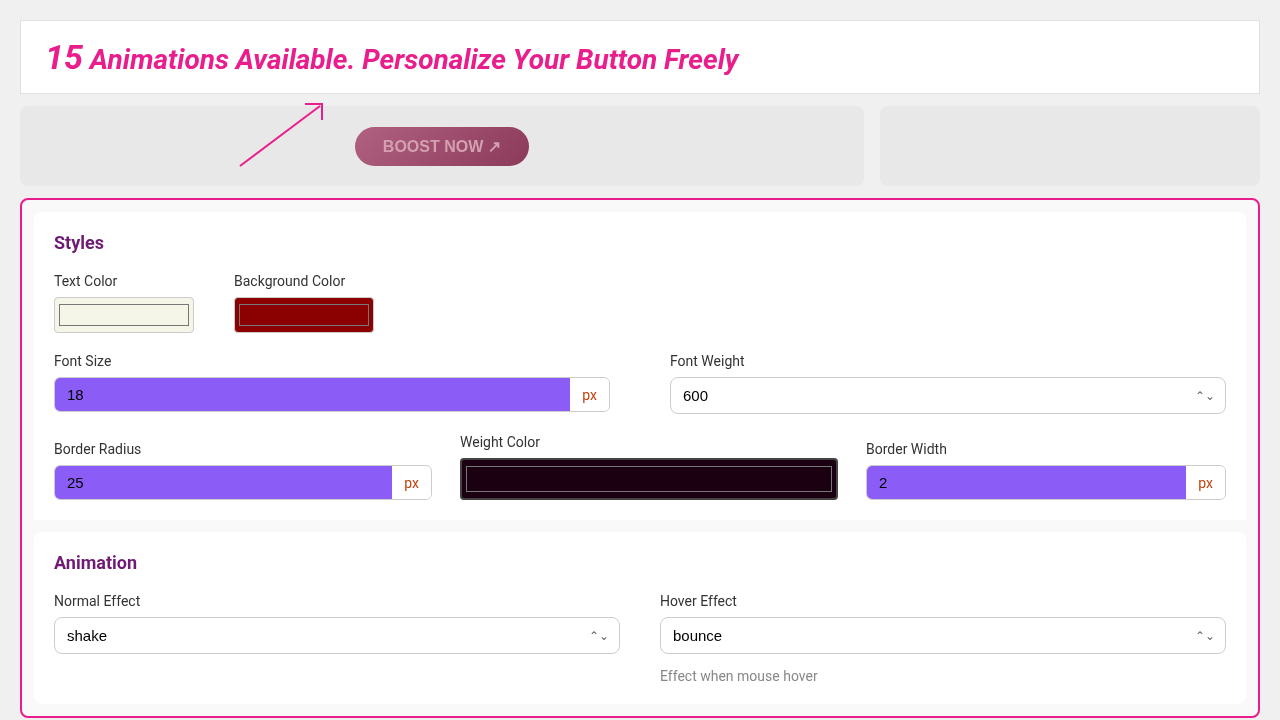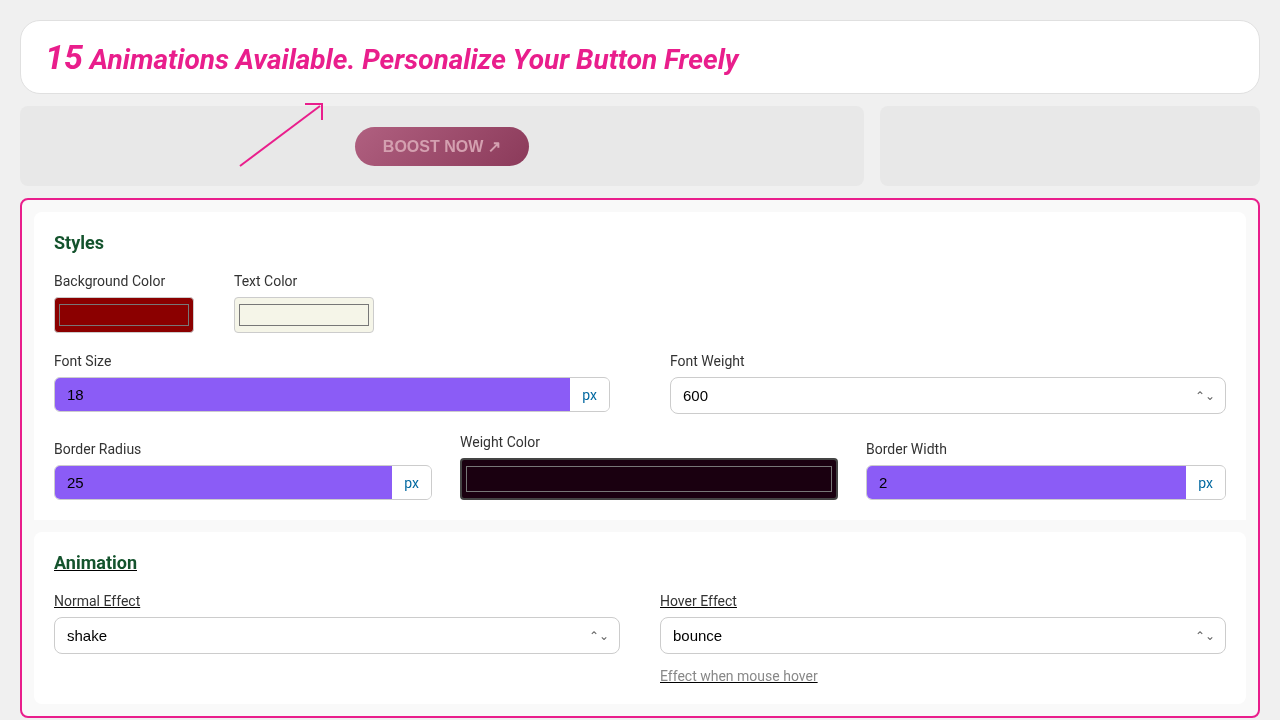--- a/index.html
+++ b/index.html
@@ -15,7 +15,7 @@
     .top-banner {
       background: white;
       border: 1px solid #e0e0e0;
-      border-radius: 20px;
+      border-radius: 0;
       margin: 20px 20px 0 20px;
       padding: 16px 24px;
       position: relative;

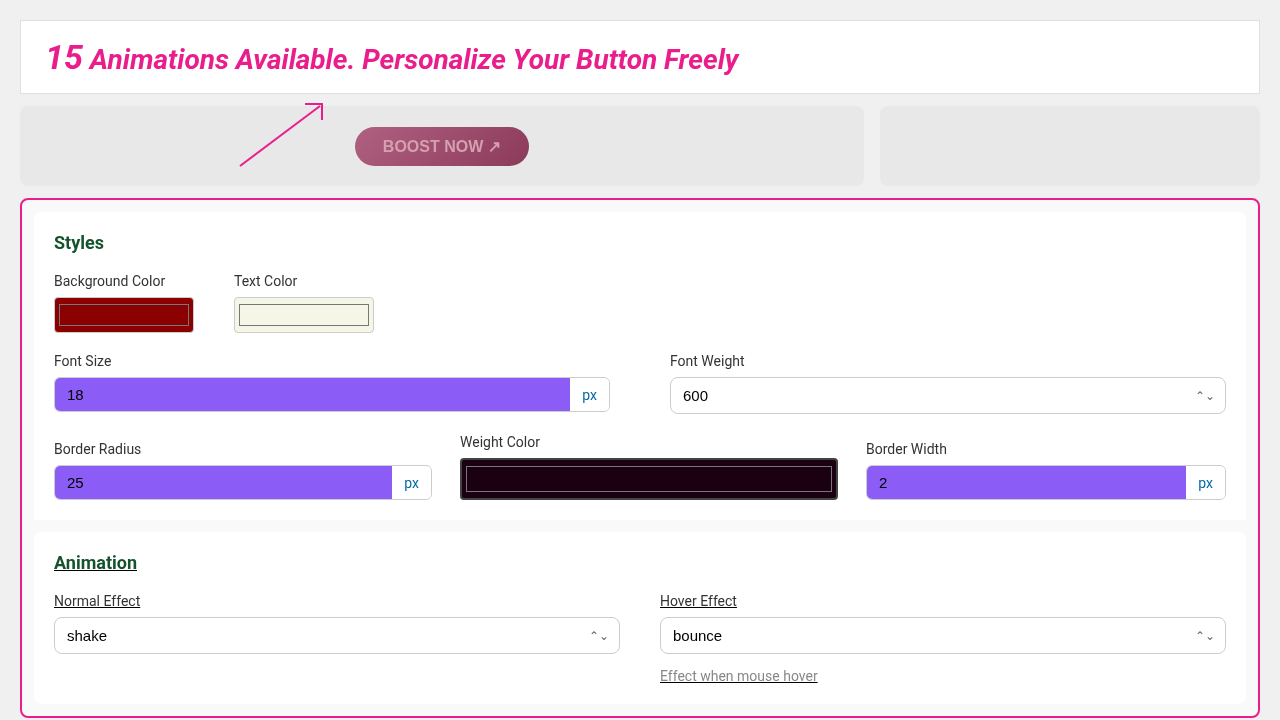--- a/index.html
+++ b/index.html
@@ -95,7 +95,7 @@
     .section-title {
       font-size: 18px;
       font-weight: 700;
-      color: #14532d;
+      color: #701a75;
       margin-bottom: 20px;
     }
 

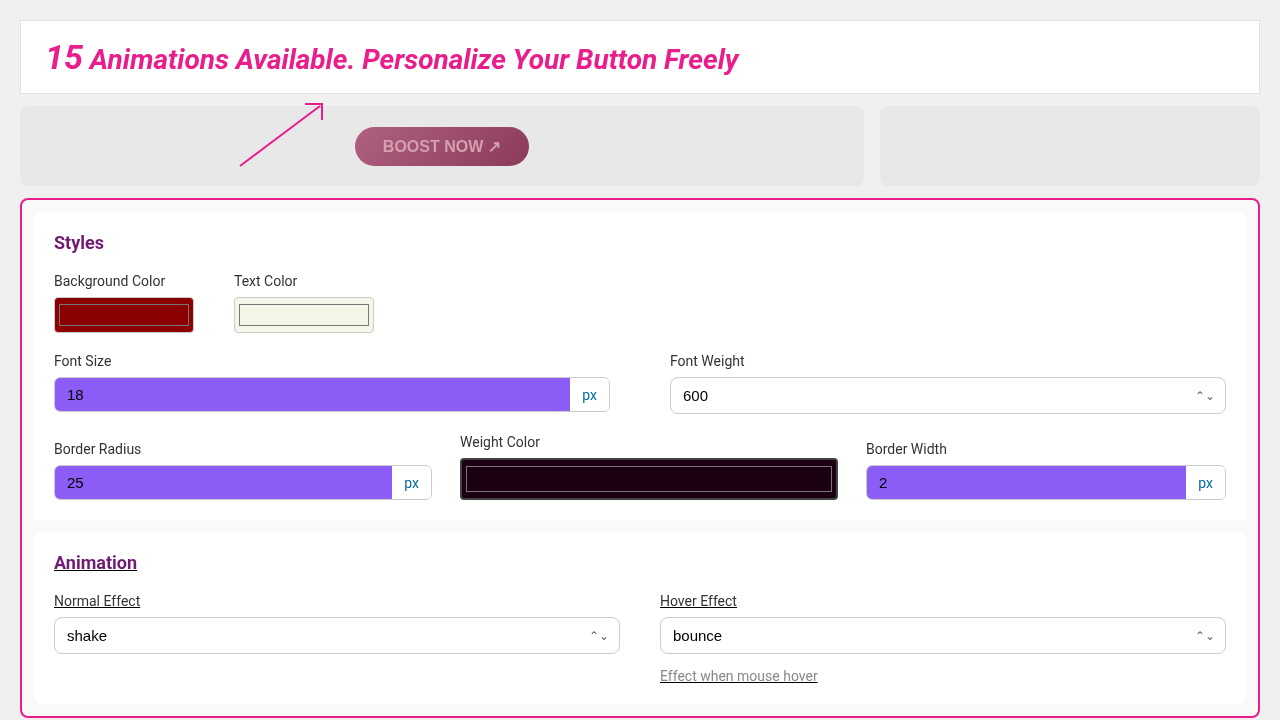--- a/index.html
+++ b/index.html
@@ -272,12 +272,12 @@
 
     <div class="form-row">
       <div class="form-group">
+        <label class="form-label">Text Color</label>
+        <input type="color" class="color-swatch text-cream" value="#f5f5e8" style="width: 140px; height: 36px; padding: 2px; border: 1px solid rgb(204, 204, 204); border-radius: 4px; cursor: pointer;">
+      </div>
+      <div class="form-group">
         <label class="form-label">Background Color</label>
         <input type="color" class="color-swatch bg-red" value="#8b0000" style="width: 140px; height: 36px; padding: 2px; border: 1px solid rgb(204, 204, 204); border-radius: 4px; cursor: pointer;">
-      </div>
-      <div class="form-group">
-        <label class="form-label">Text Color</label>
-        <input type="color" class="color-swatch text-cream" value="#f5f5e8" style="width: 140px; height: 36px; padding: 2px; border: 1px solid rgb(204, 204, 204); border-radius: 4px; cursor: pointer;">
       </div>
     </div>
 

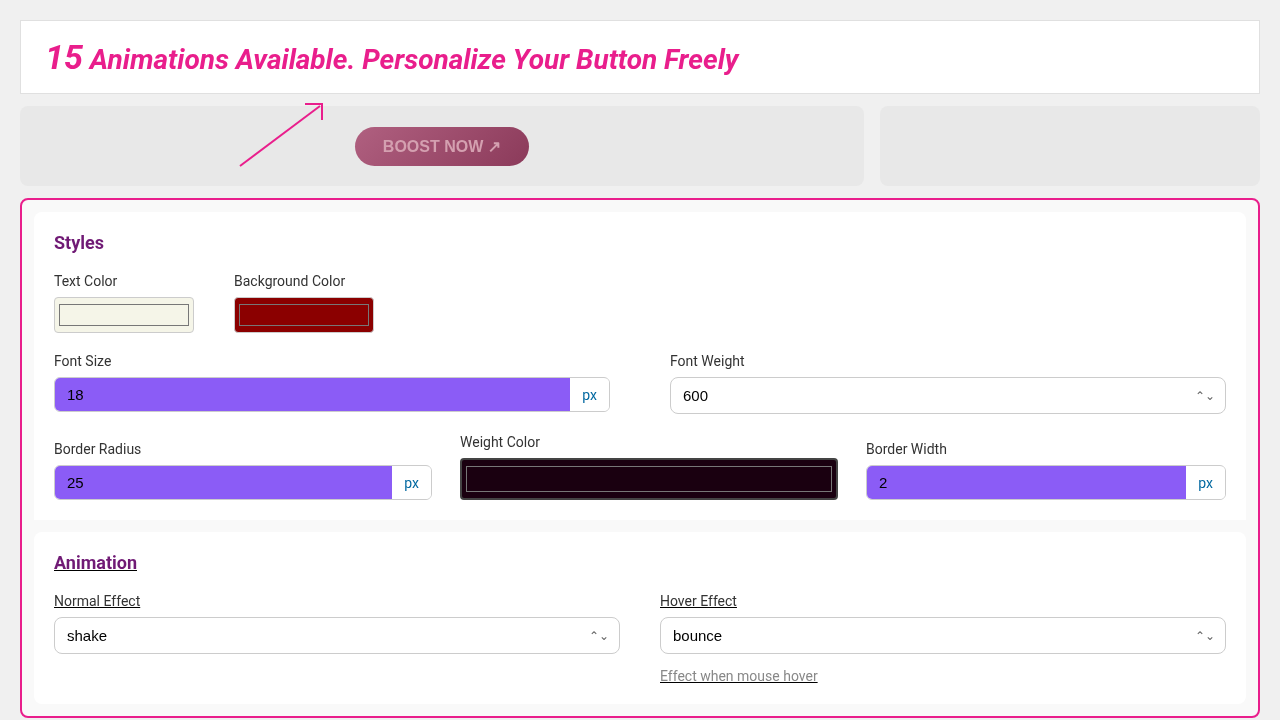--- a/index.html
+++ b/index.html
@@ -156,7 +156,7 @@
 
     .input-suffix {
       padding: 8px 12px;
-      color: #0369a1;
+      color: #c2410c;
       font-size: 14px;
       background: white;
       text-align: right;

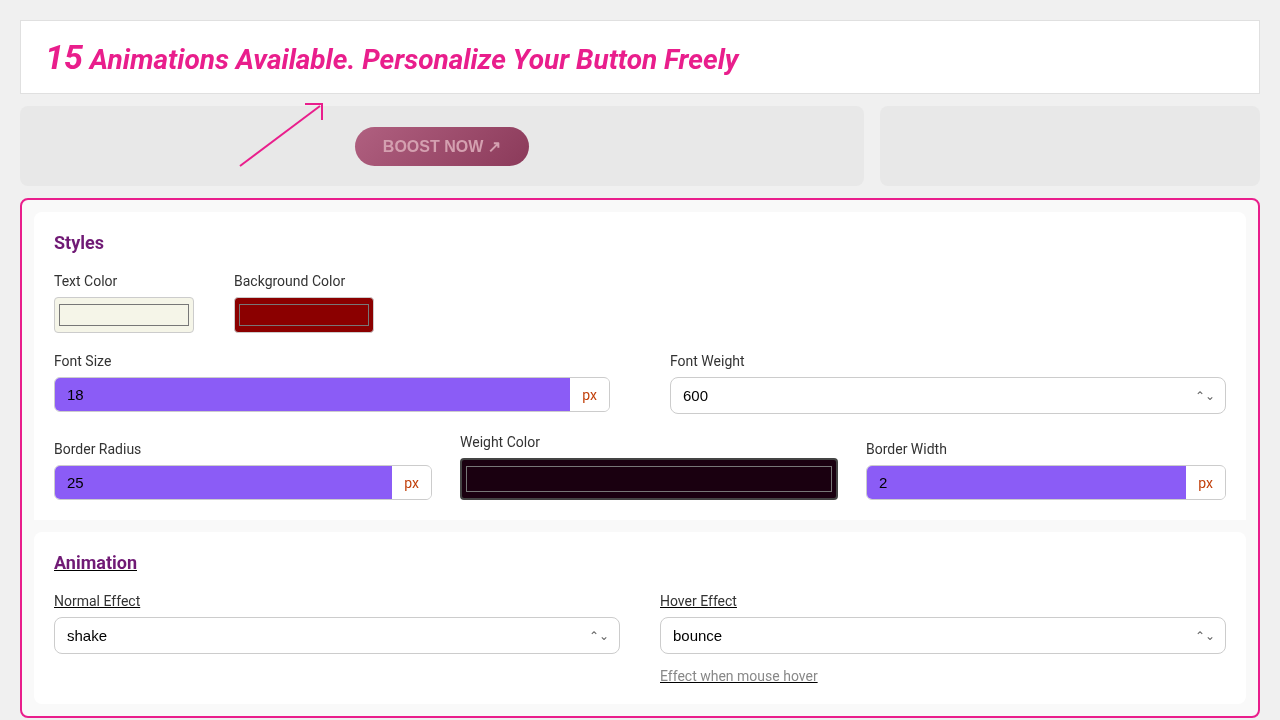--- a/index.html
+++ b/index.html
@@ -224,7 +224,6 @@
       border-radius: 8px;
       margin: 0 12px 12px 12px;
       padding: 20px;
-      text-decoration: underline;
     }
 
     .animation-row {

